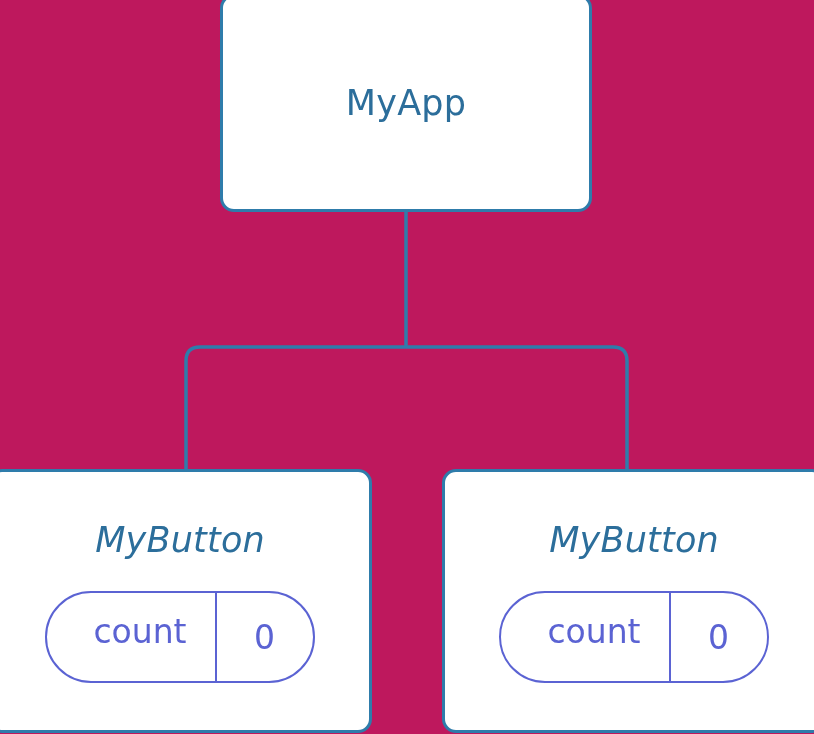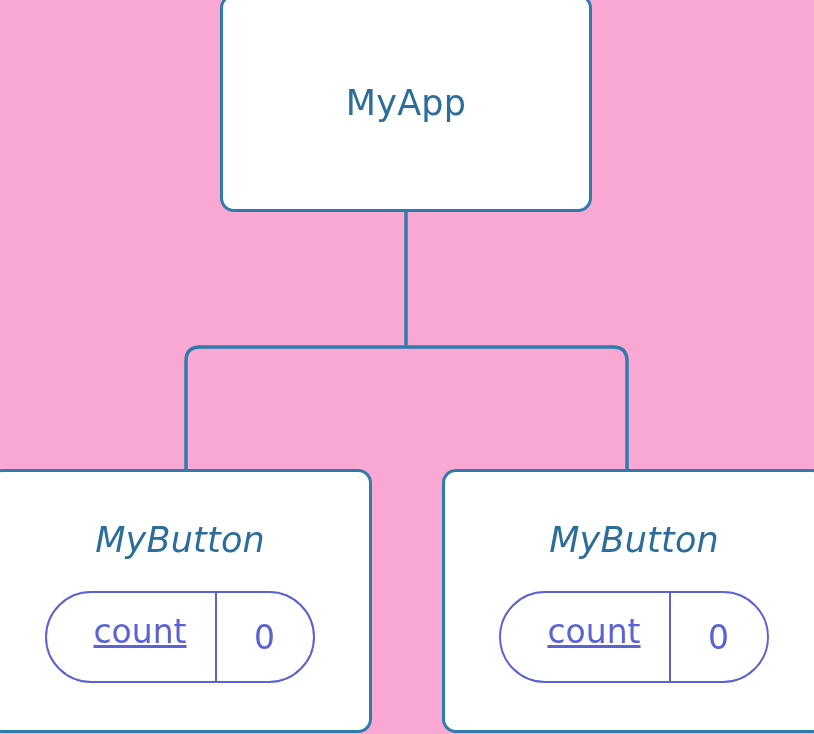--- a/index.html
+++ b/index.html
@@ -19,7 +19,7 @@
     position: relative;
     width: 814px;
     height: 734px;
-    background: #f9a8d4;
+    background: #be185d;
   }
 
   

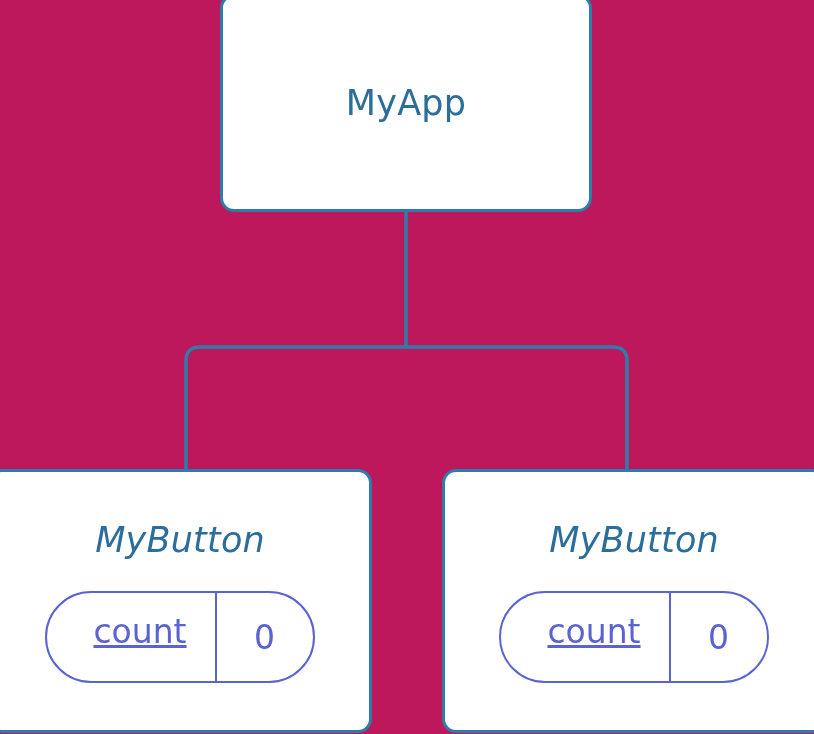--- a/index.html
+++ b/index.html
@@ -112,7 +112,6 @@
 
   .pill-key {
     padding: 0 28px 12px 46px;
-    text-decoration: underline;
   }
 
   .pill-value {

